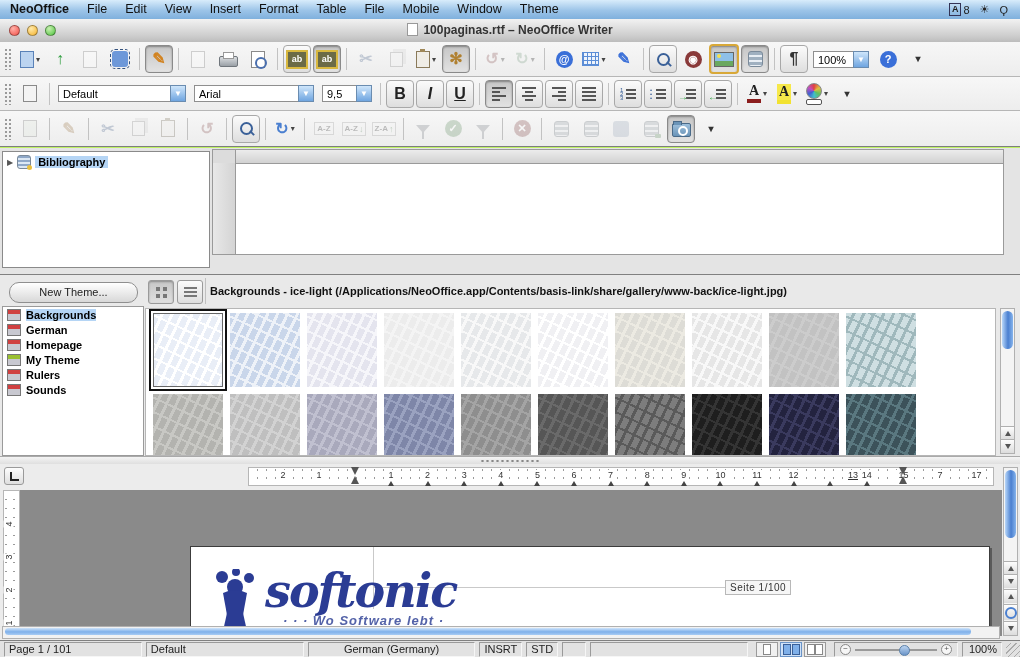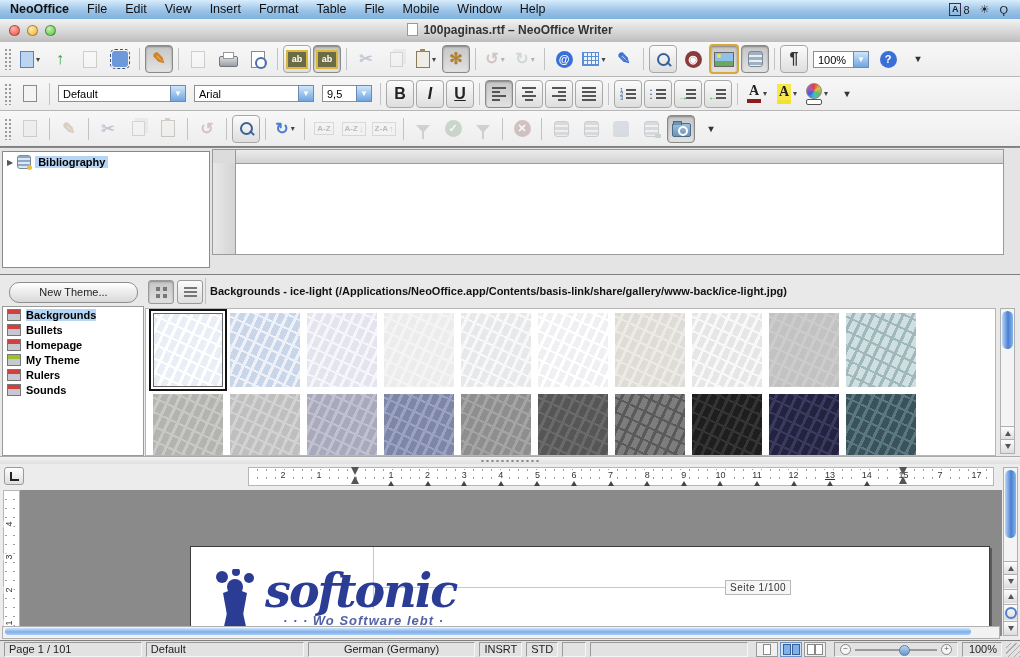--- a/index.html
+++ b/index.html
@@ -3,7 +3,7 @@
 <meta charset="utf-8">
 <style>
   html,body{margin:0;padding:0;background:#444;}
-  .root{position:relative;width:1020px;height:657px;background:#22c55e;overflow:hidden;
+  .root{position:relative;width:1020px;height:657px;background:#bef264;overflow:hidden;
         font-family:"Liberation Sans",sans-serif;-webkit-font-smoothing:antialiased;}
   
   .menubar{position:absolute;left:0;top:0;width:1020px;height:19px;

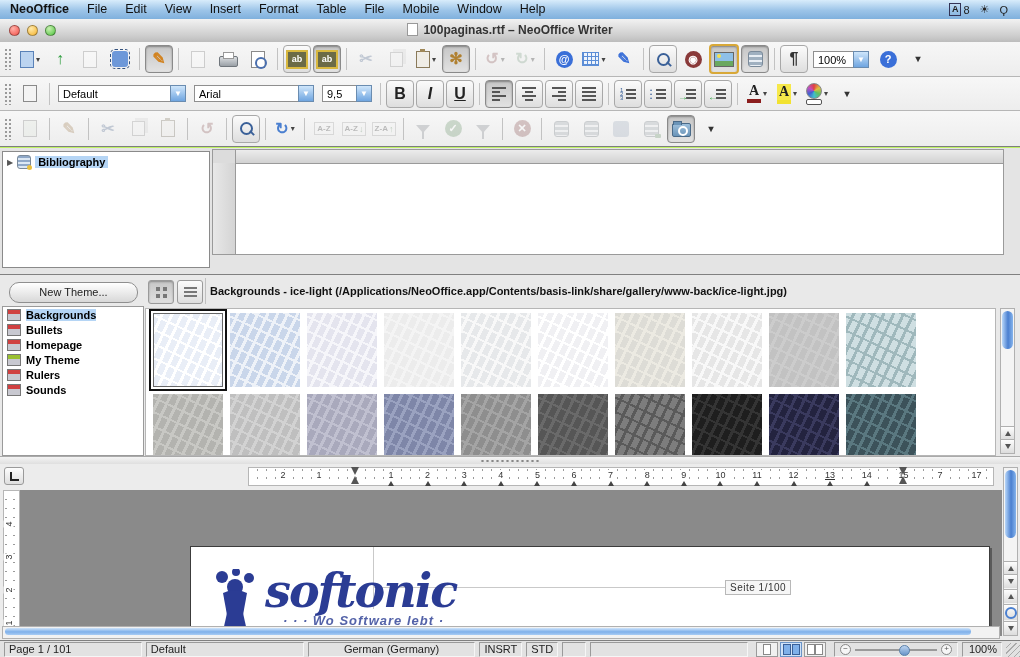--- a/index.html
+++ b/index.html
@@ -215,7 +215,7 @@
         <span class="menu-item">File</span>
         <span class="menu-item">Mobile</span>
         <span class="menu-item">Window</span>
-        <span class="menu-item">Help</span>
+        <span class="menu-item">Theme</span>
       </div>
     <div class="menu-right" id="menu-right">
         <span class="mr-ic">

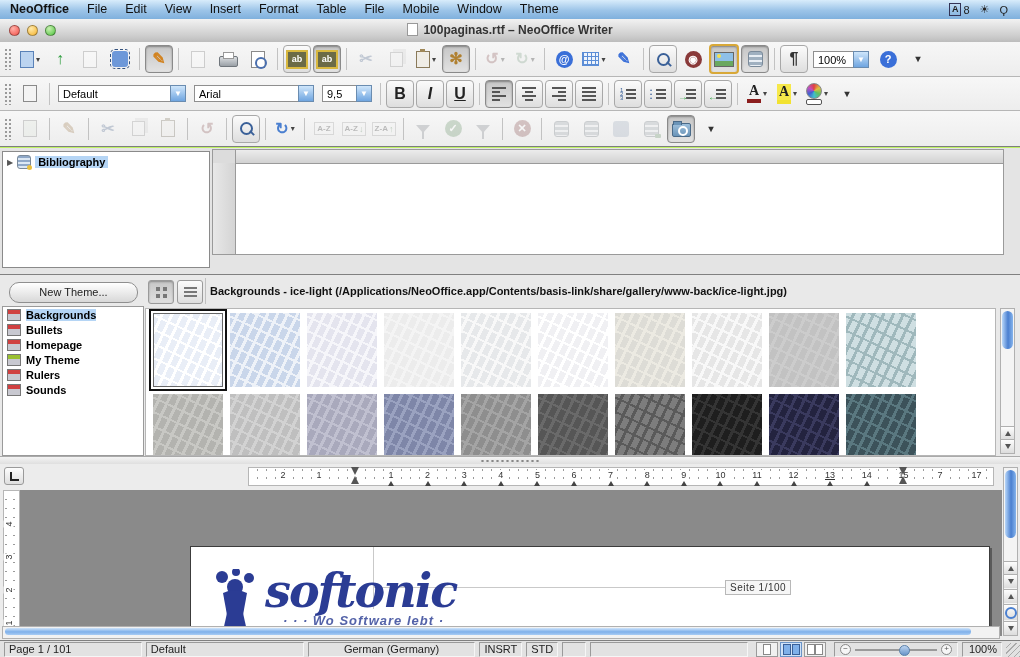--- a/index.html
+++ b/index.html
@@ -583,7 +583,7 @@
         </div>
         <div class="theme-row">
           <span class="theme-ic" style="--lid: #d04040;"></span>
-          <span class="theme-label">Bullets</span>
+          <span class="theme-label">German</span>
         </div>
         <div class="theme-row">
           <span class="theme-ic" style="--lid: #d04040;"></span>

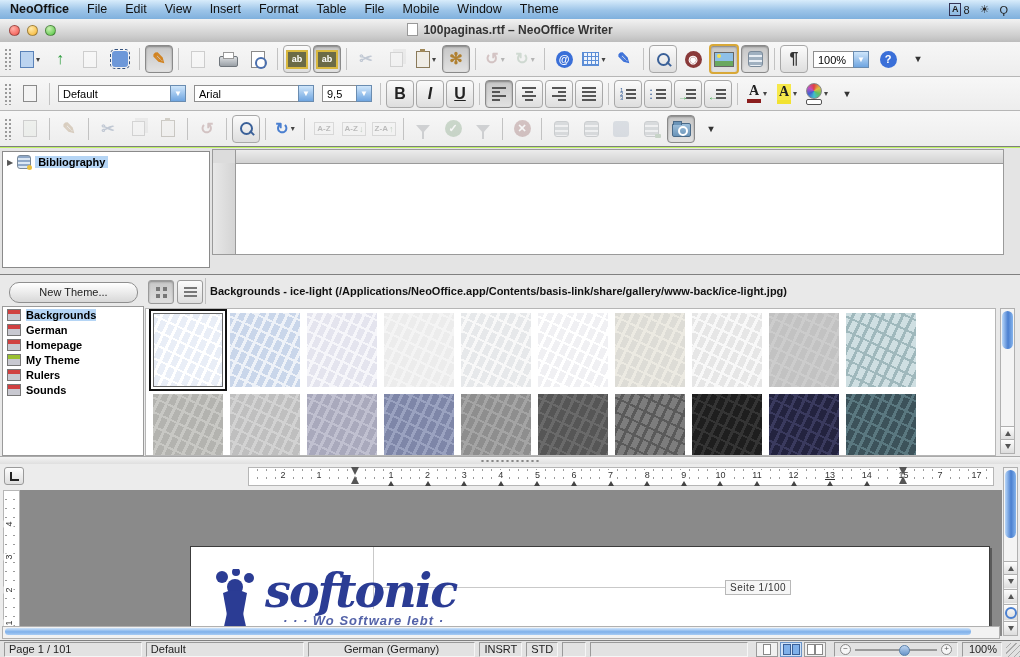--- a/index.html
+++ b/index.html
@@ -667,7 +667,7 @@
         <span class="rn" style="left: 471.4px;">10</span>
         <span class="rn" style="left: 508px;">11</span>
         <span class="rn" style="left: 544.6px;">12</span>
-        <span class="rn" style="left: 581px; text-decoration: underline;">13</span>
+        <span class="rn" style="left: 604px; text-decoration: underline;">13</span>
         <span class="rn" style="left: 617.8px;">14</span>
         <span class="rn" style="left: 654.4px;">15</span>
         <span class="rn" style="left: 691px;">7</span>

